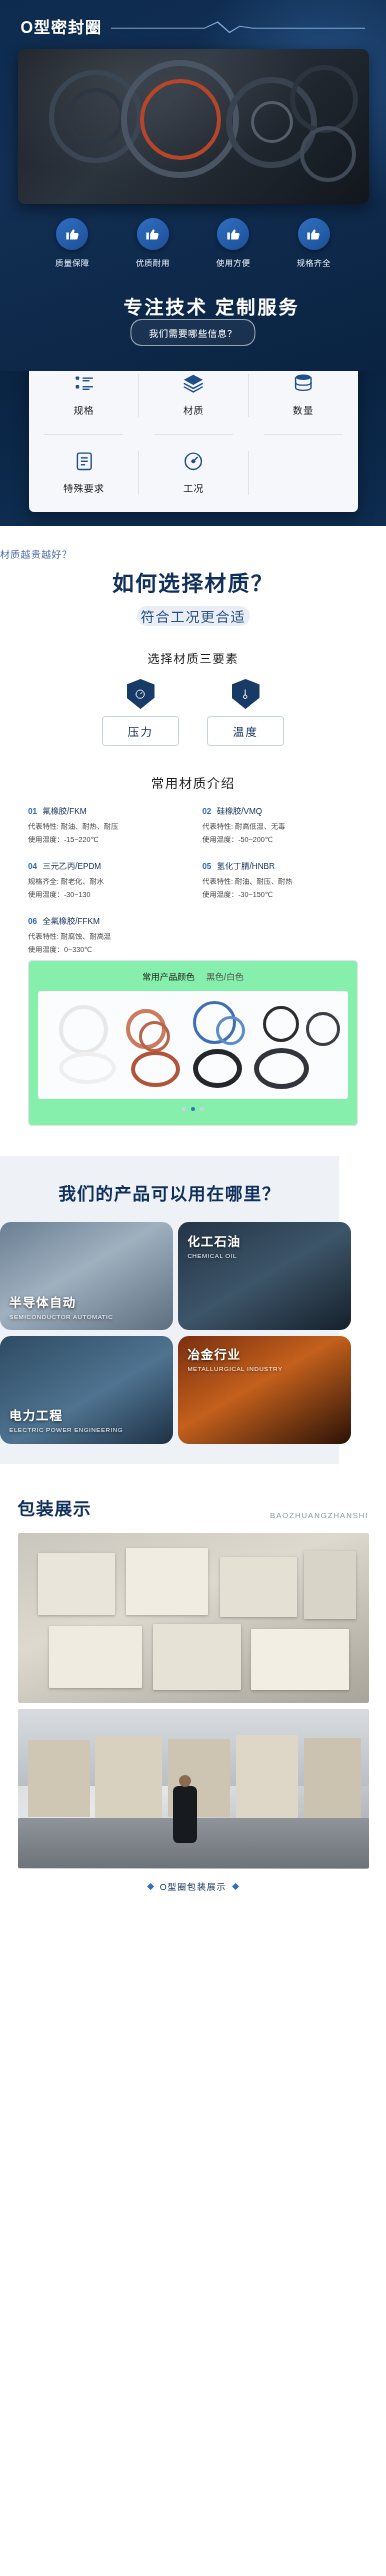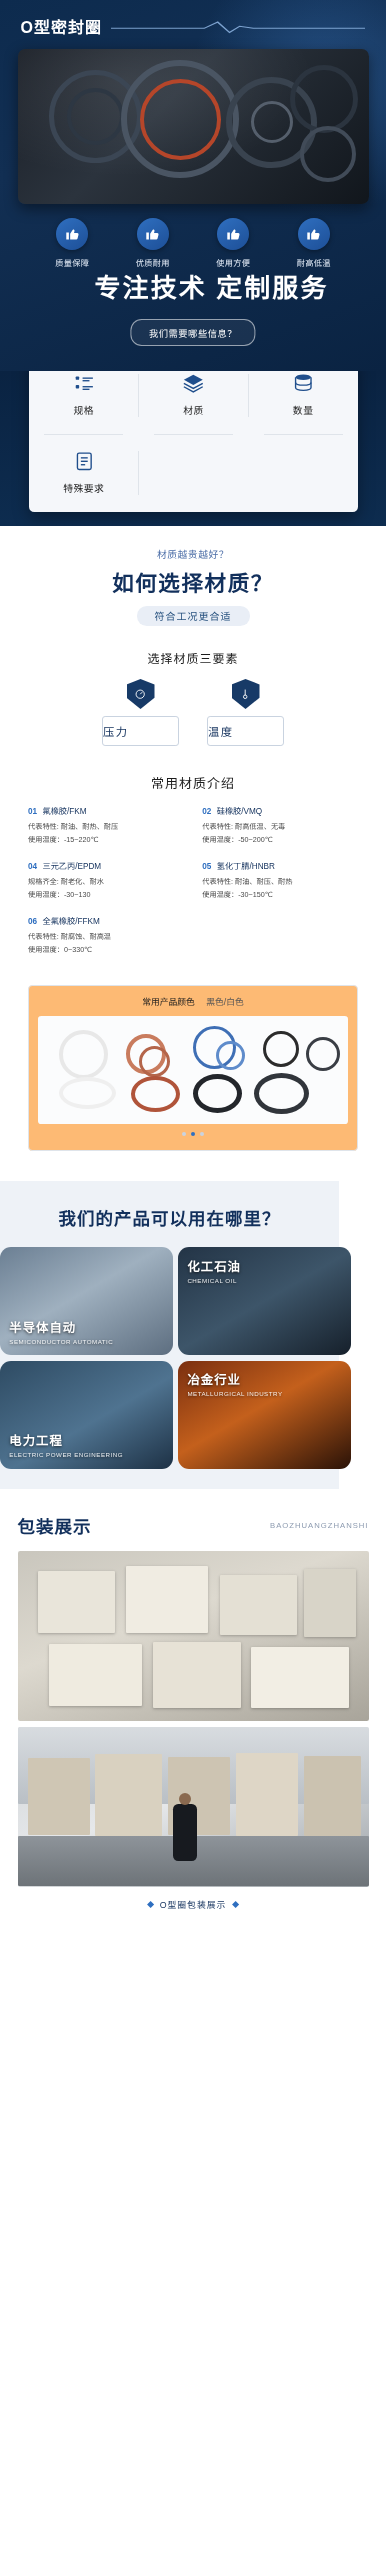--- a/index.html
+++ b/index.html
@@ -382,7 +382,7 @@
             <path d="M2 10h4v11H2zM8 21h9.5c.9 0 1.7-.6 1.9-1.5l1.5-6c.3-1.2-.6-2.5-1.9-2.5H14l.7-3.4c.2-1.1-.6-2.1-1.7-2.1-.6 0-1.2.3-1.5.9L8 12v9z"></path>
           </svg>
       </div>
-      <div class="badge-label">耐高低温</div>
+      <div class="badge-label">规格齐全</div>
     </div>
   </div>
 

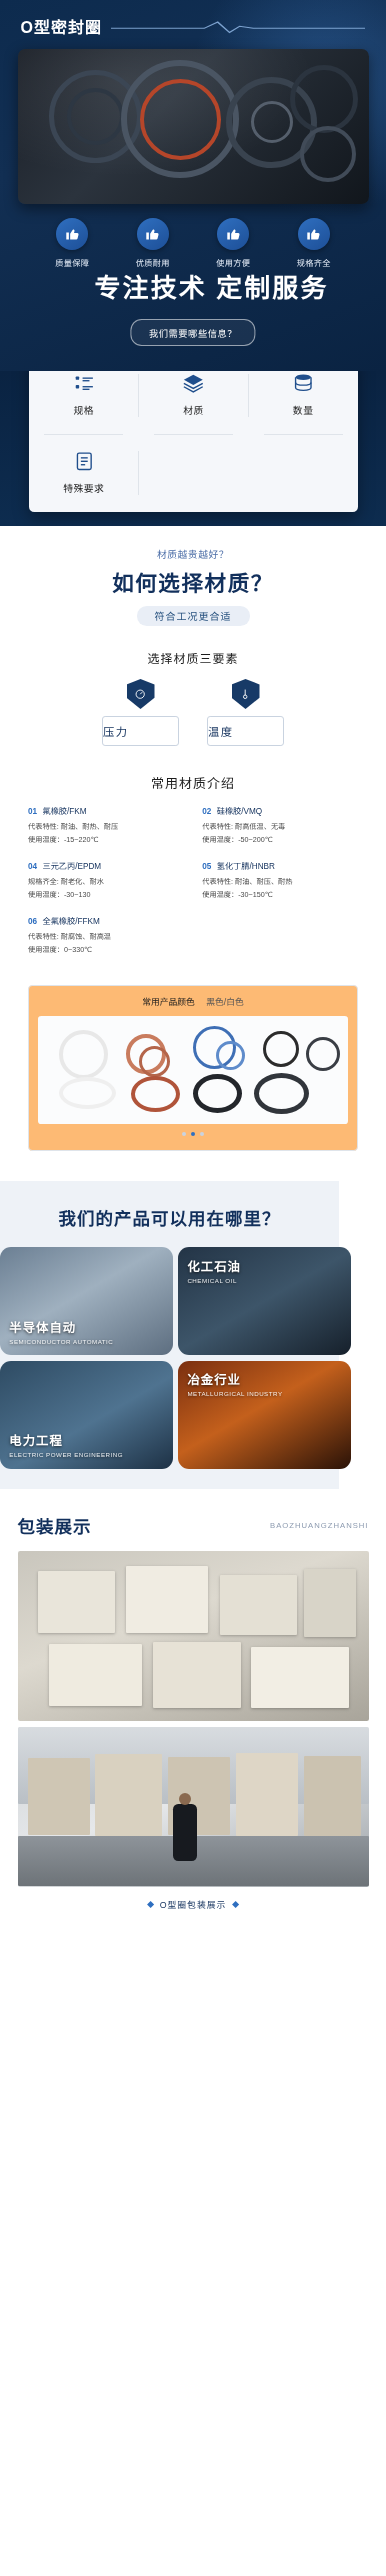--- a/index.html
+++ b/index.html
@@ -81,10 +81,10 @@
   .badge-label { color: #e8f0fb; font-size: 8.2px; letter-spacing: 0.3px; }
 
   .hero-slogan {
-    position: absolute; top: 267px; left: 0; right: 0;
+    position: absolute; top: 292px; left: 0; right: 0;
     text-align: center;
     color: #ffffff;
-    font-size: 26px; font-weight: bold; letter-spacing: 2.1px; padding-left: 37px;
+    font-size: 19px; font-weight: bold; letter-spacing: 2.1px; padding-left: 37px;
   }
   .hero-cta {
     position: absolute; top: 319px; left: 50%;

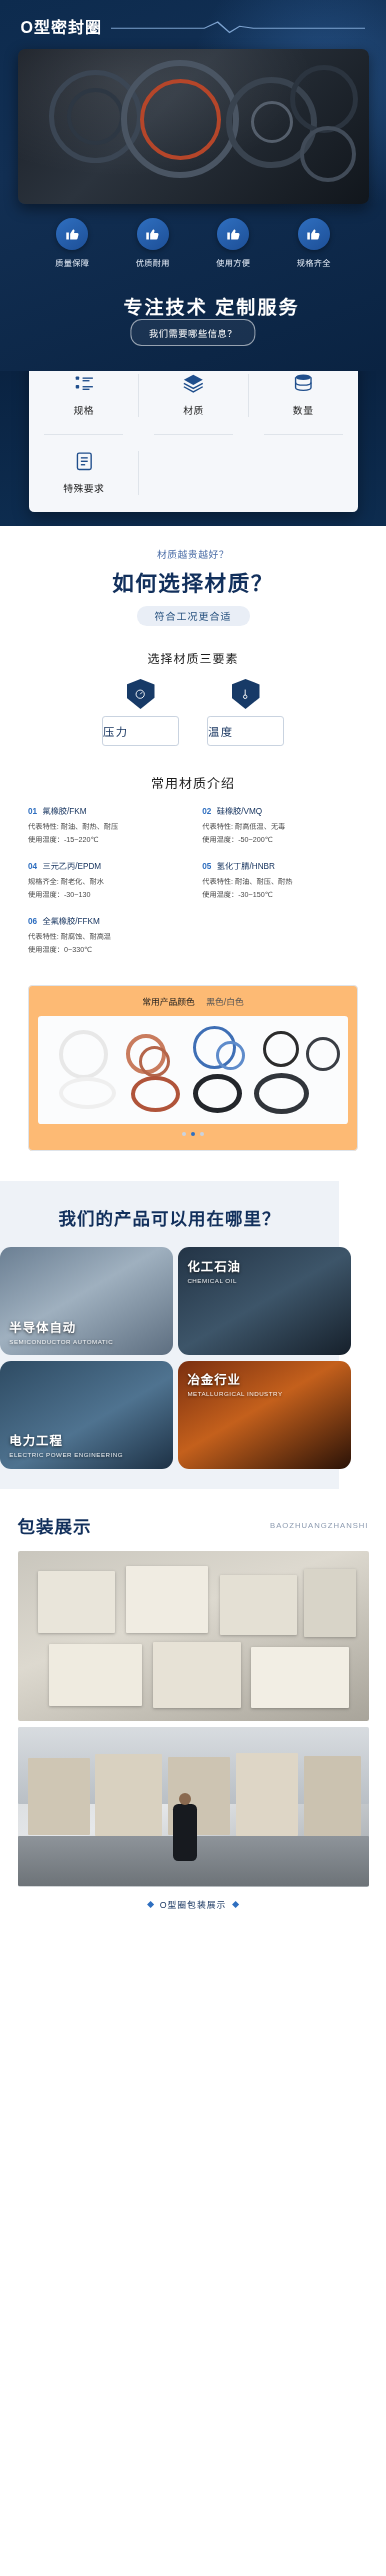--- a/index.html
+++ b/index.html
@@ -442,6 +442,16 @@
       <div class="info-label">特殊要求</div>
     </div>
 
+    <div class="info-cell">
+      <div class="info-icon">
+        <svg viewBox="0 0 24 24">
+          <circle cx="12" cy="12" r="9.5" stroke="#1f4e8c"></circle>
+          <circle class="fillp" cx="12" cy="12" r="2.4"></circle>
+          <line x1="12" y1="12" x2="17" y2="7" stroke="#1f4e8c"></line>
+        </svg>
+      </div>
+      <div class="info-label">工况</div>
+    </div>
 
 
   </div>

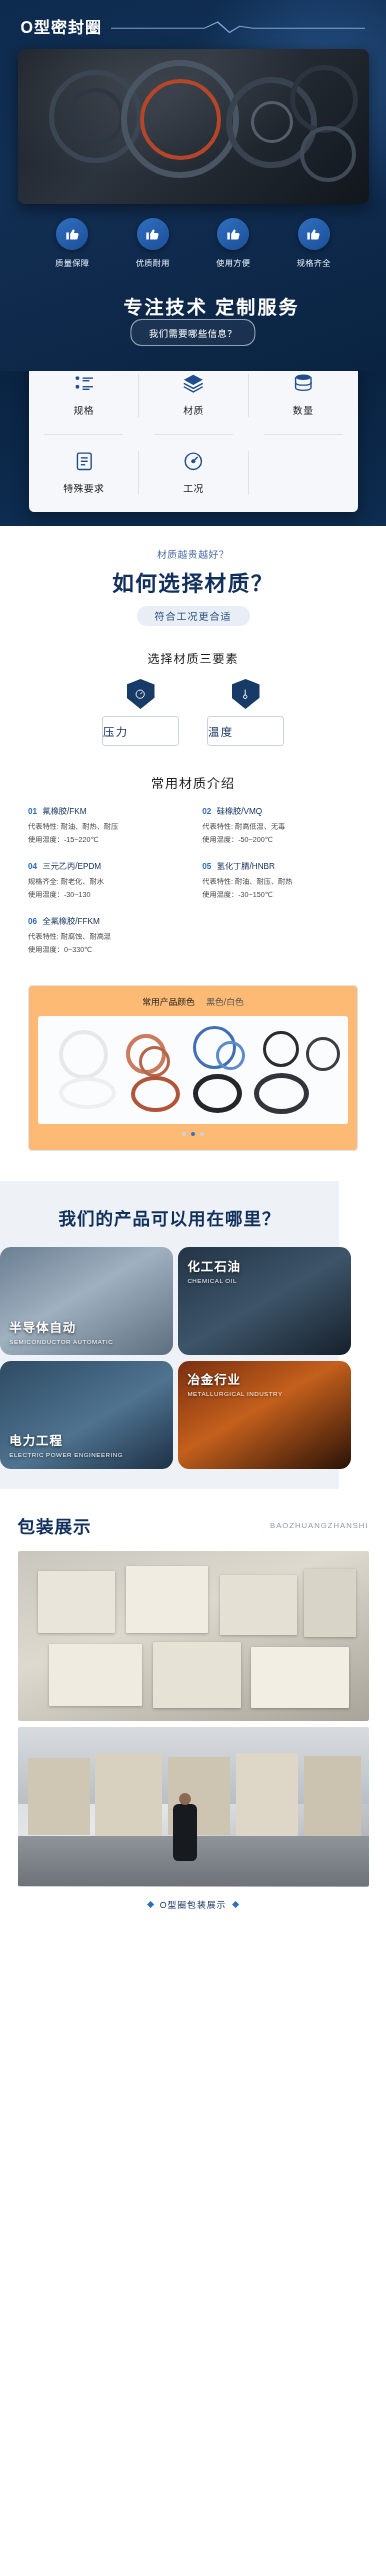--- a/index.html
+++ b/index.html
@@ -143,7 +143,6 @@
     padding-top: 20.6px;
   }
   .sec-sub {
-    text-align: center;
     color: #4d6fa8;
     font-size: 9.8px;
     letter-spacing: 0.5px;

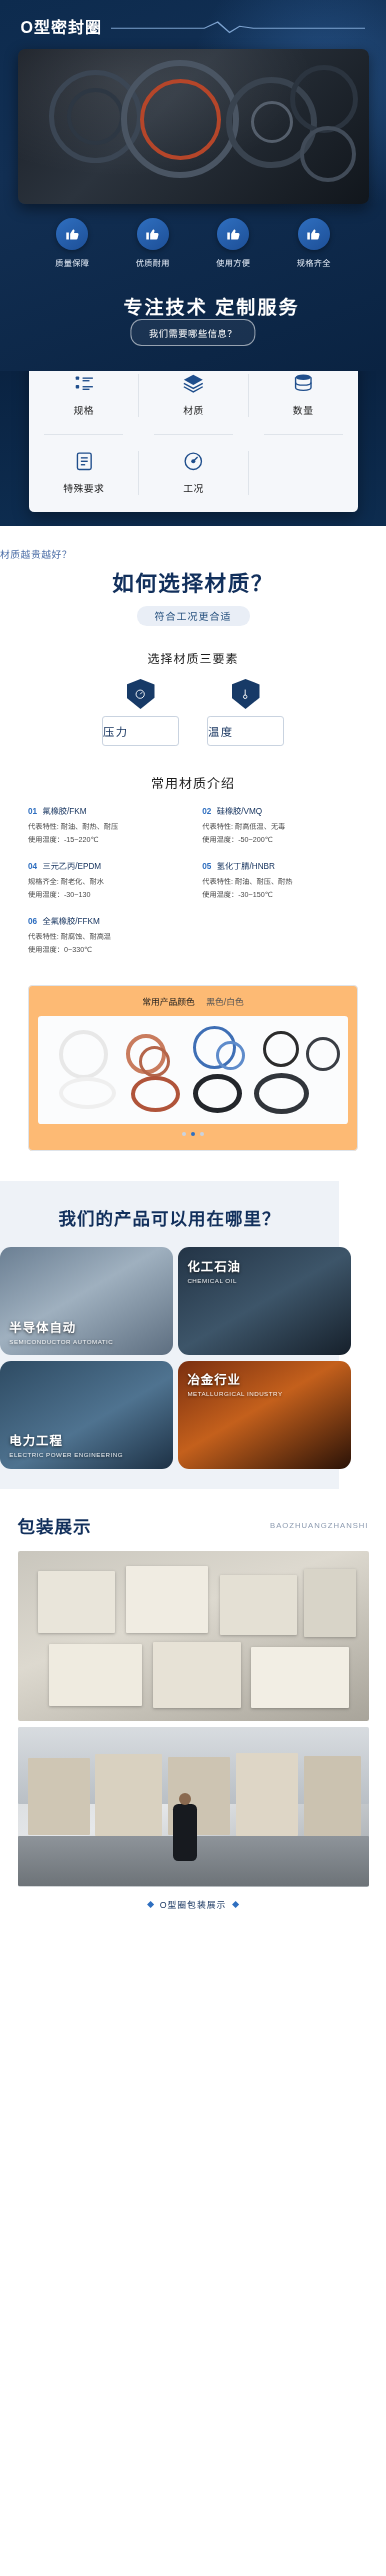--- a/index.html
+++ b/index.html
@@ -161,7 +161,7 @@
     border-radius: 9.8px;
     background: #e9eef6;
     color: #28527f;
-    font-size: 10px;
+    font-size: 14px;
     display: flex; align-items: center; justify-content: center;
     letter-spacing: 1px;
   }

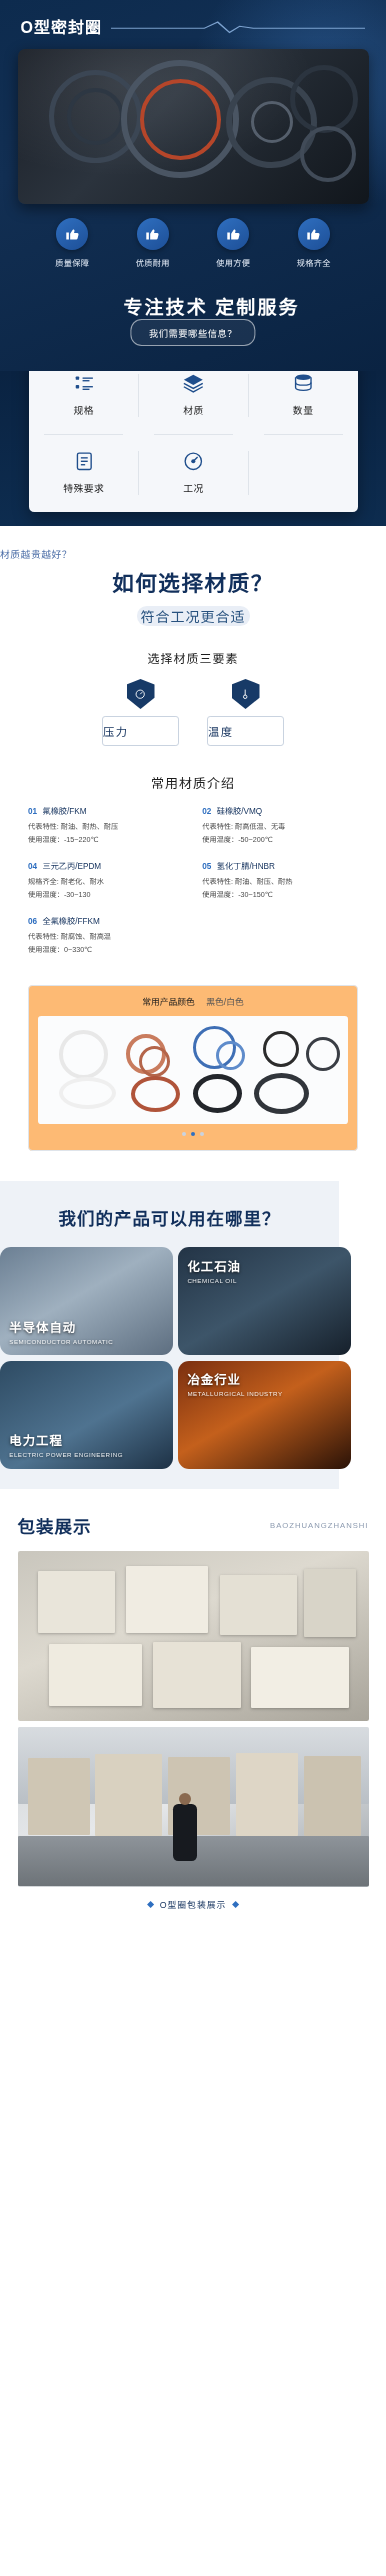--- a/index.html
+++ b/index.html
@@ -177,7 +177,7 @@
     margin-top: 13.4px;
     display: flex; justify-content: center; gap: 28px;
   }
-  .key-item { width: 77px; }
+  .key-item { width: 77px; text-align: center; }
   .key-shield {
     width: 28px; height: 30px; margin: 0 auto 7.2px;
     background: #173a67;

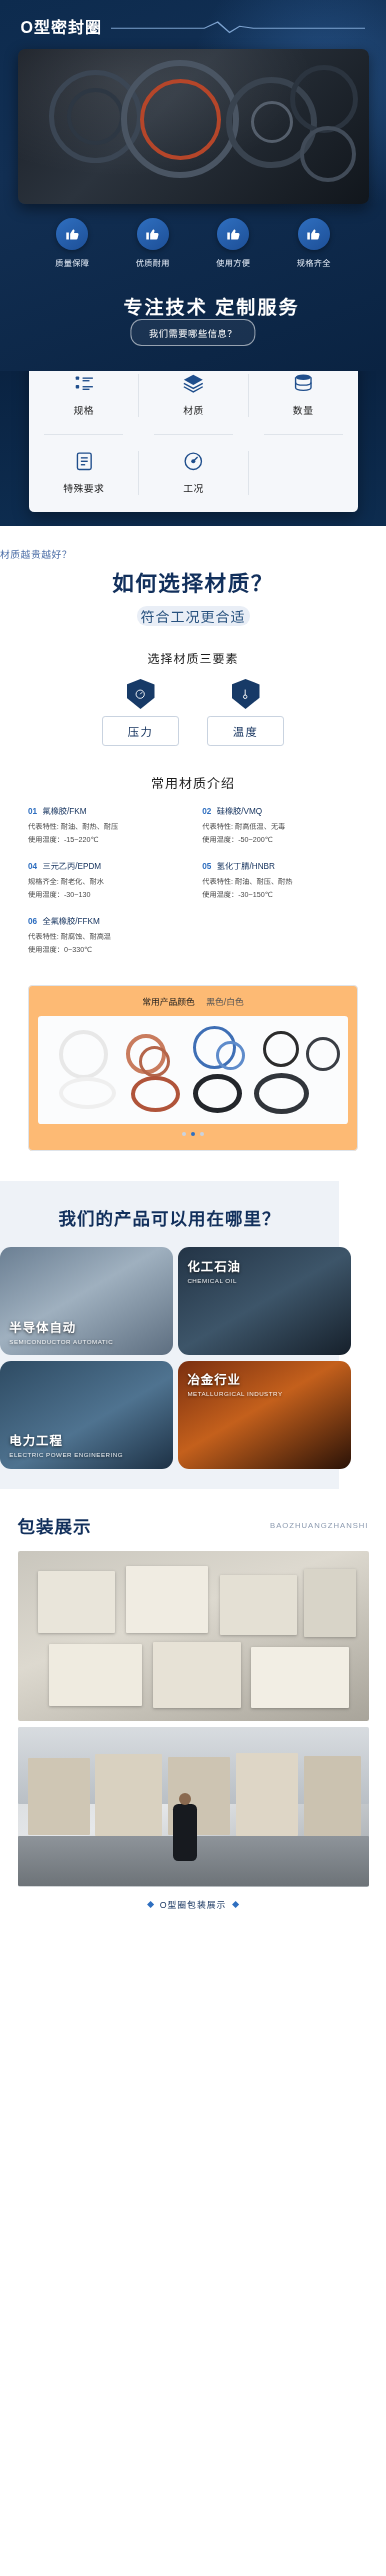--- a/index.html
+++ b/index.html
@@ -215,12 +215,12 @@
   .mat-line { display: block; }
 
   .color-box {
-    margin: 28px auto 0;
+    margin: 3px auto 0;
     width: 330px;
     border: 0.5px solid #dfe4ea;
     border-radius: 4.1px;
     padding: 9.3px 0 13.4px;
-    background: #fdba74;
+    background: #86efac;
   }
   .color-box-head {
     display: flex; align-items: center; justify-content: center; gap: 11.3px;

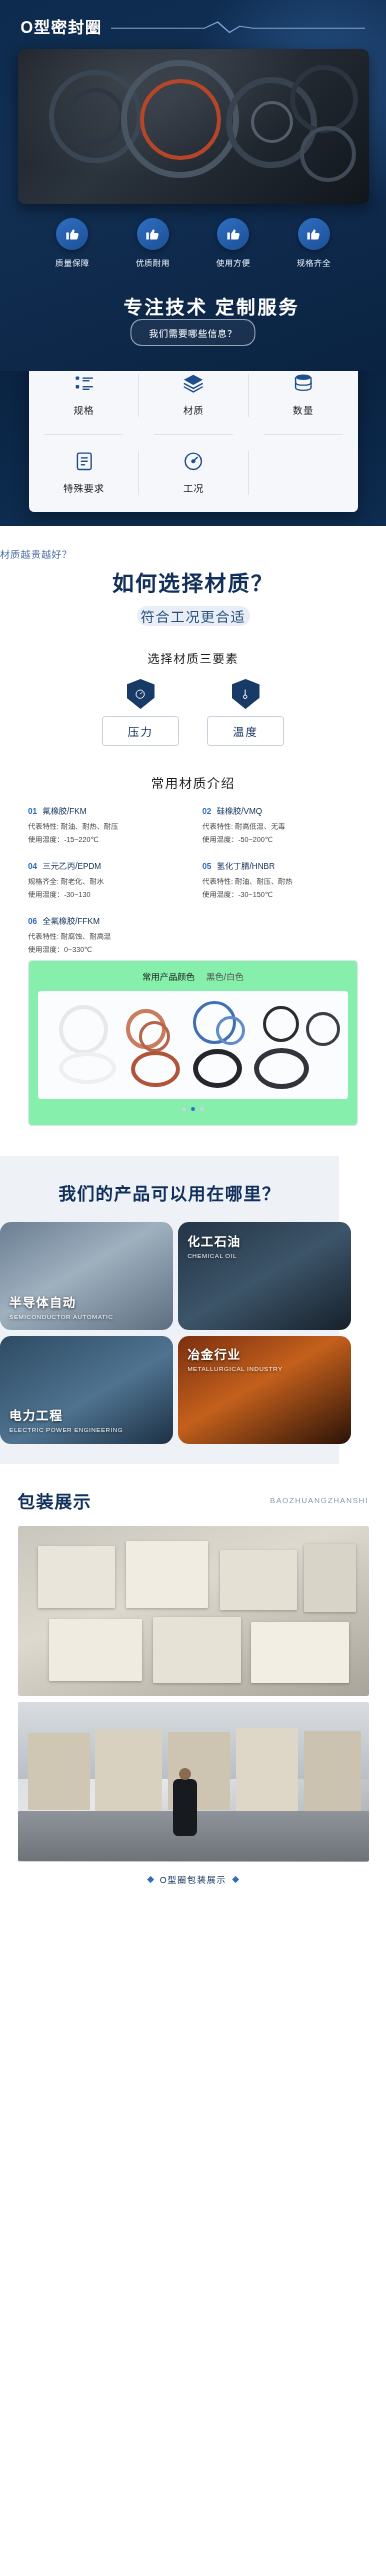--- a/index.html
+++ b/index.html
@@ -291,8 +291,8 @@
     padding: 24px 0 15.5px;
   }
   .pack-head {
-    width: 351px; margin: 0 auto;
-    display: flex; align-items: center; gap: 4px;
+    width: 351px; margin: 7px auto;
+    display: flex; align-items: flex-end; gap: 4px;
   }
   .pack-title { font-size: 17.5px; font-weight: bold; color: #12305c; letter-spacing: 1px; }
   .pack-sub { font-size: 7.7px; color: #8d9bb0; letter-spacing: 1px; margin-left: auto; }

